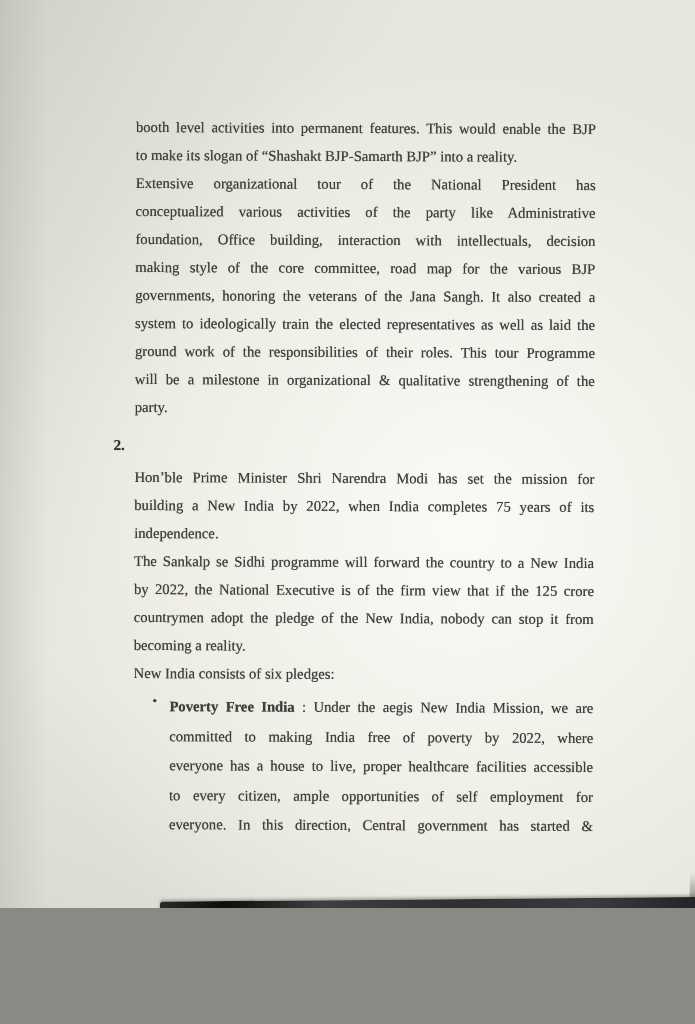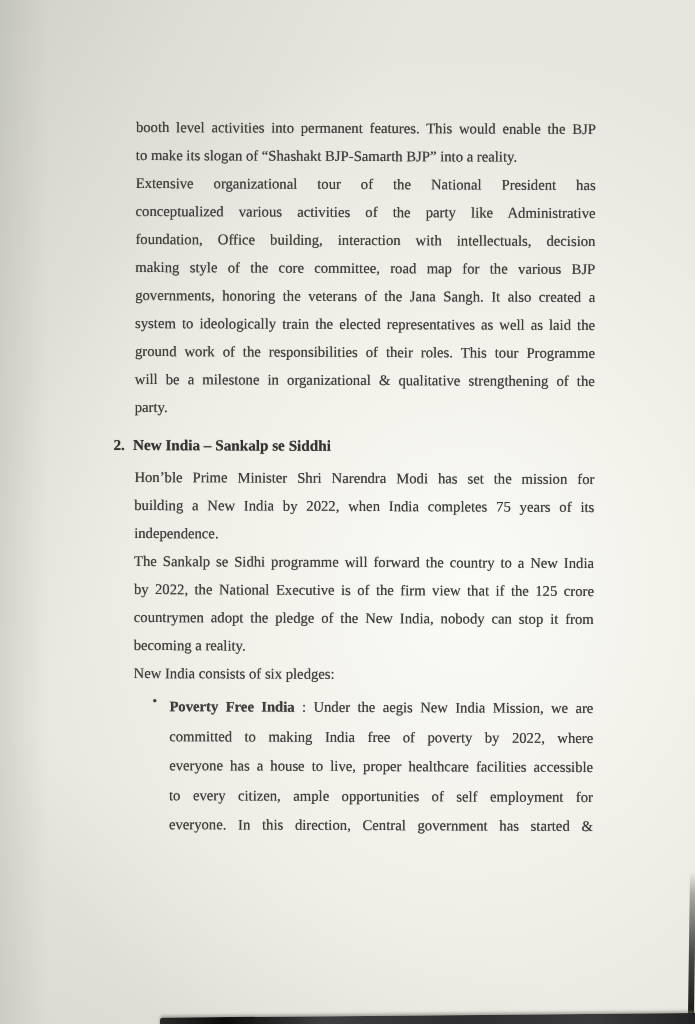--- a/index.html
+++ b/index.html
@@ -10,7 +10,7 @@
   .photo {
     position: relative;
     width: 695px;
-    height: 1024px;
+    height: 908px;
     overflow: hidden;
     font-family: "Liberation Serif", serif;
     background-color: #e6e5de;

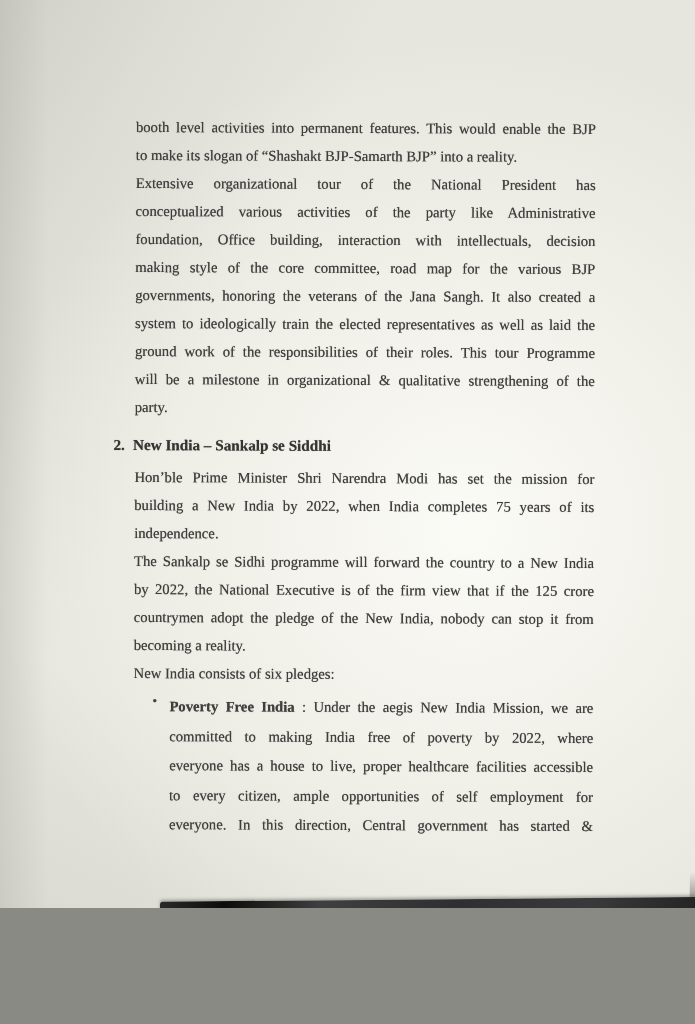--- a/index.html
+++ b/index.html
@@ -111,7 +111,6 @@
 
     <div class="heading">
       <span class="hnum">2.</span>
-      <span class="htitle">New India – Sankalp se Siddhi</span>
     </div>
 
     <div class="para">

